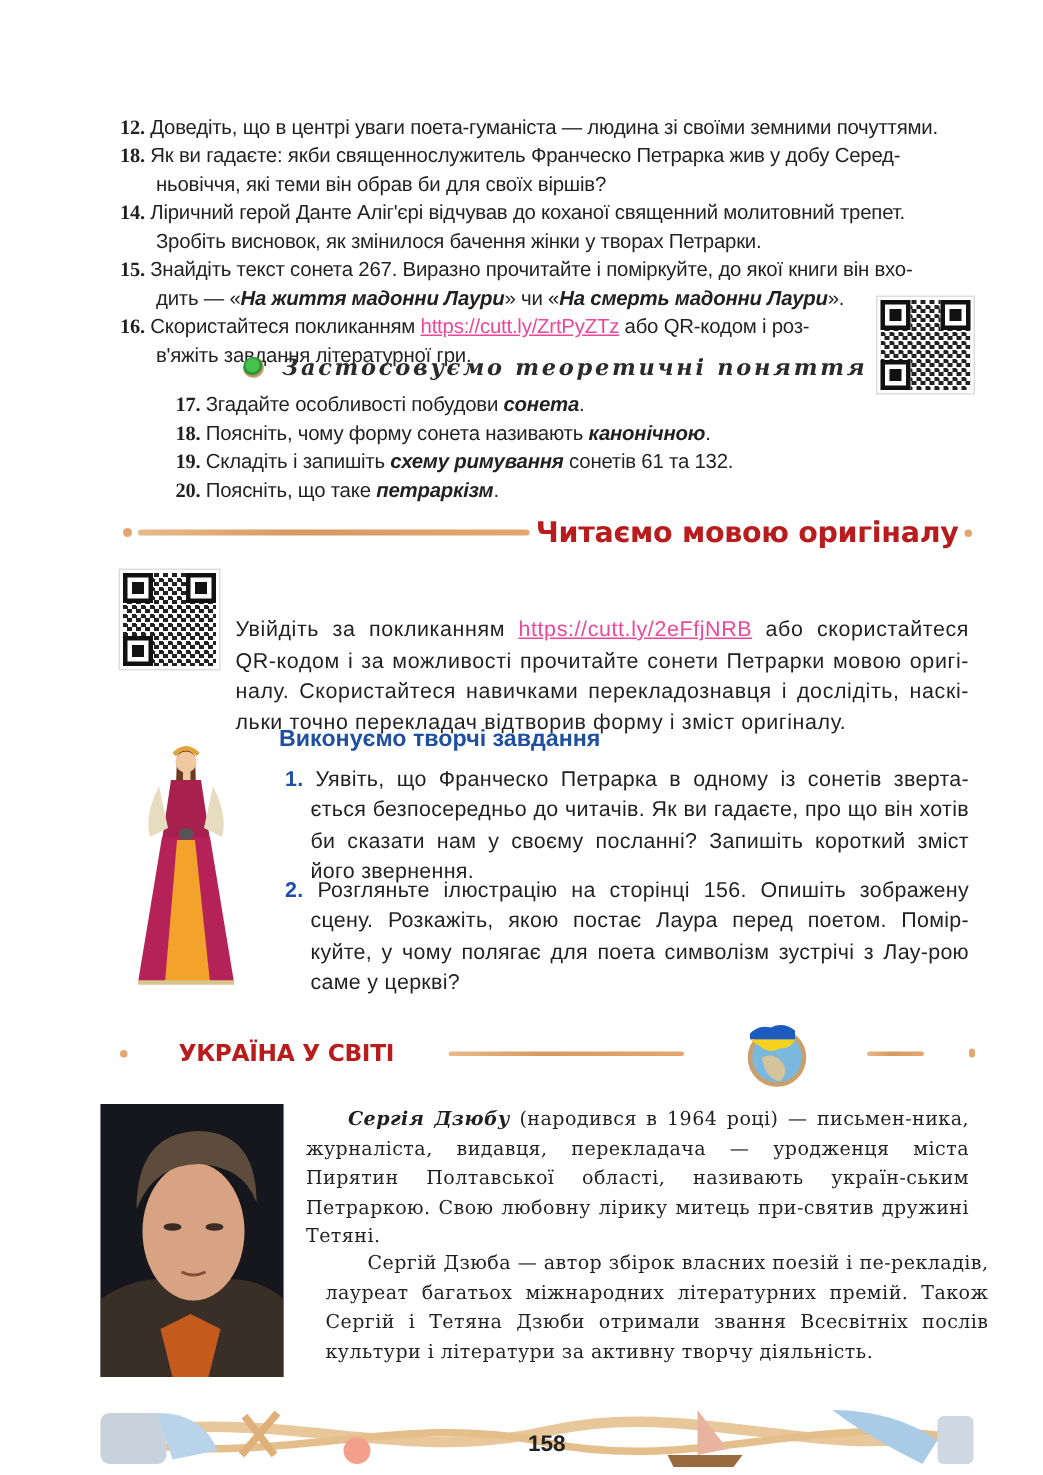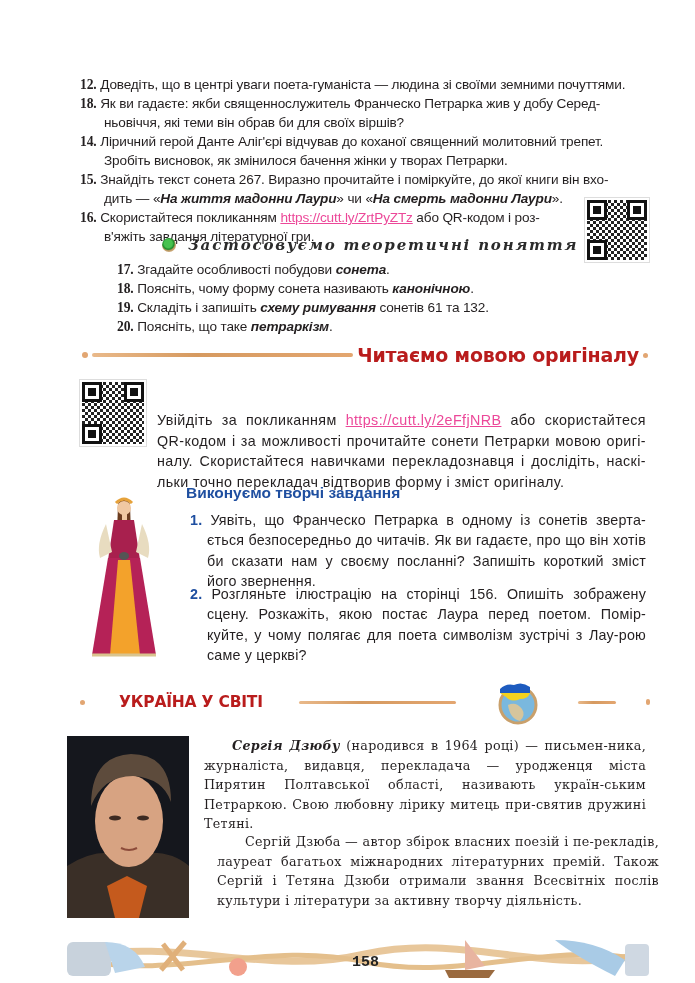--- a/index.html
+++ b/index.html
@@ -182,7 +182,7 @@
     <path d="M490 8 q40 0 70 20 l-10 16 q-40 -20 -60 -36z" fill="#a9cbe6"></path>
     <rect x="560" y="12" width="24" height="32" rx="4" fill="#cfd8e2"></rect>
   </svg>
-  <div style="position:absolute; left:287px; top:22px; font-family:Liberation Mono, monospace; font-weight:bold; font-size:15px; color:#222;">158</div>
+  <div style="position:absolute; left:287px; top:22px; font-family:Liberation Sans, sans-serif; font-weight:bold; font-size:15px; color:#222;">158</div>
 </div>
 
 </body></html>

